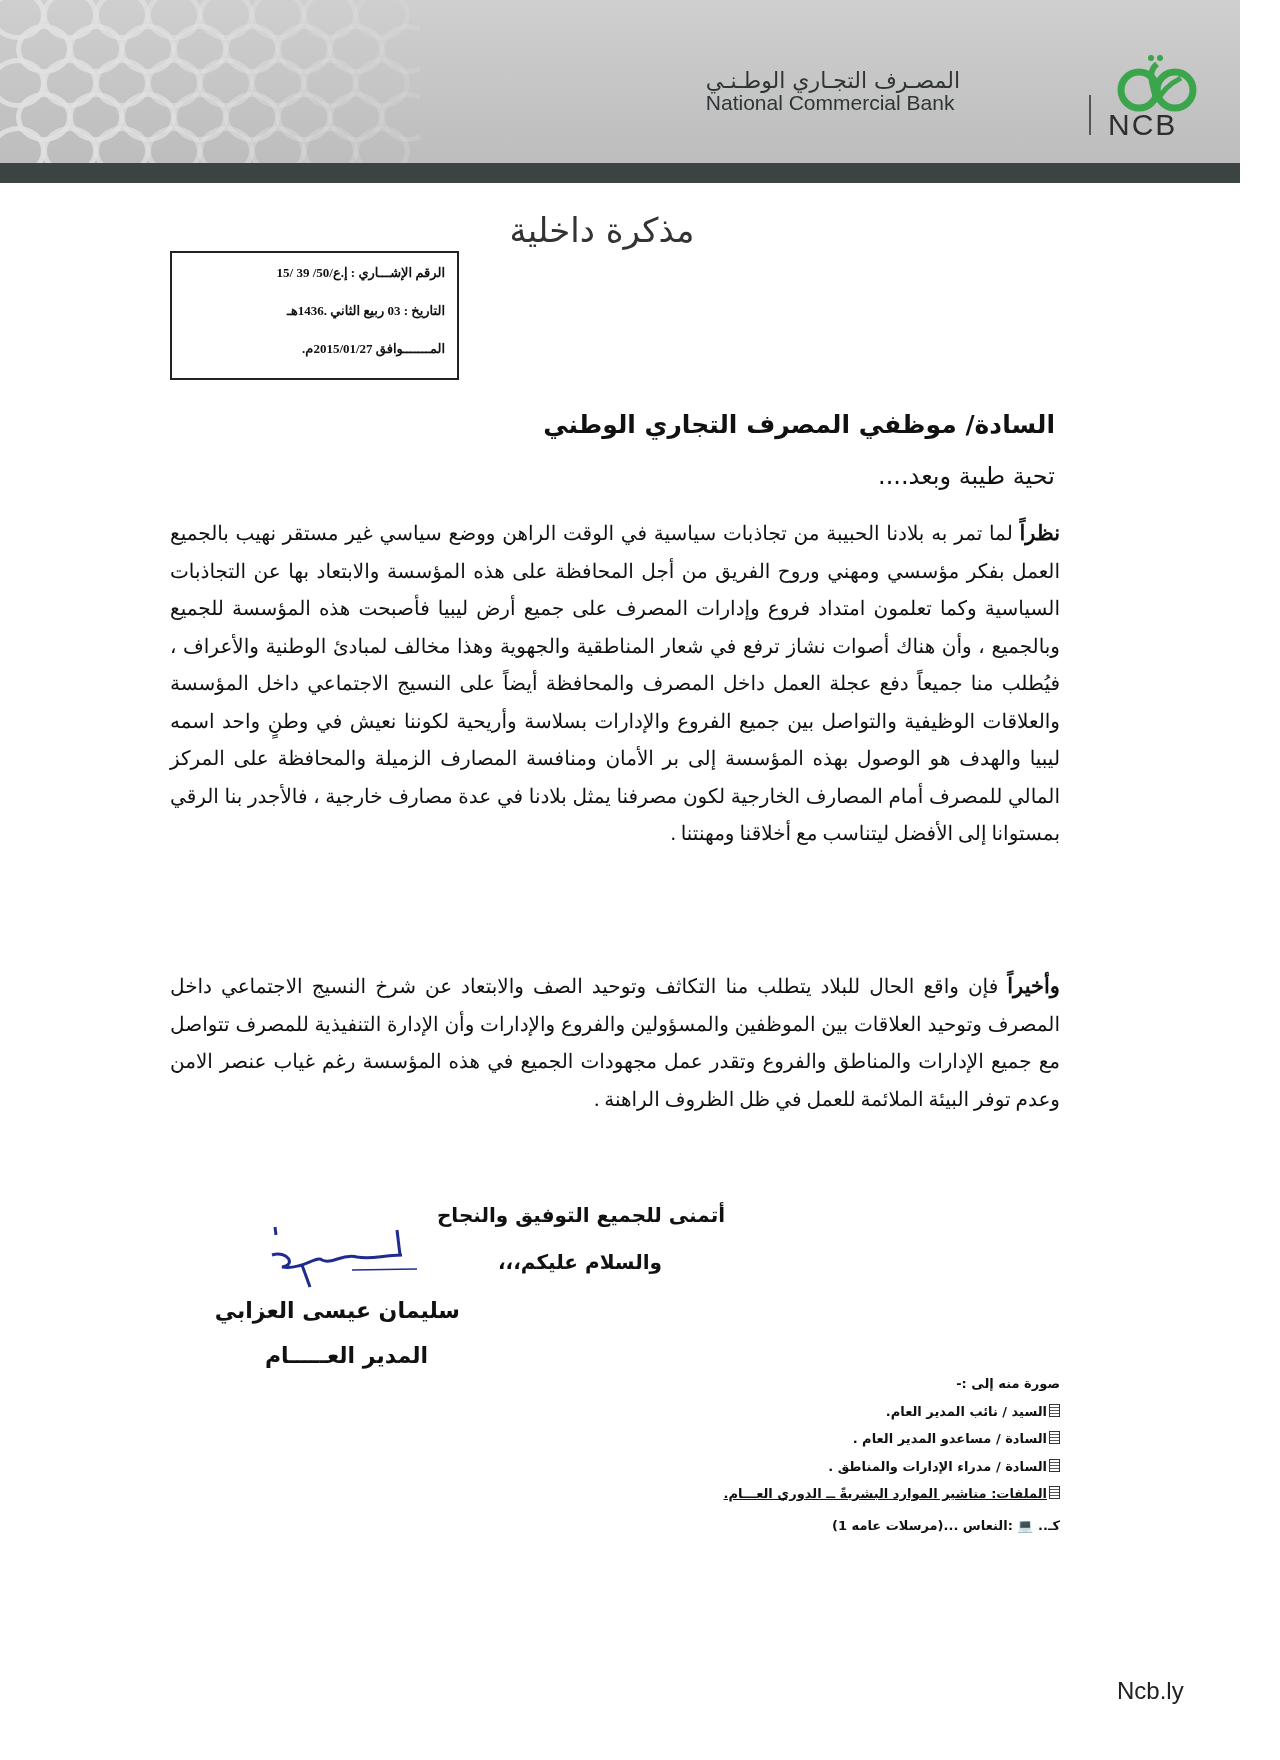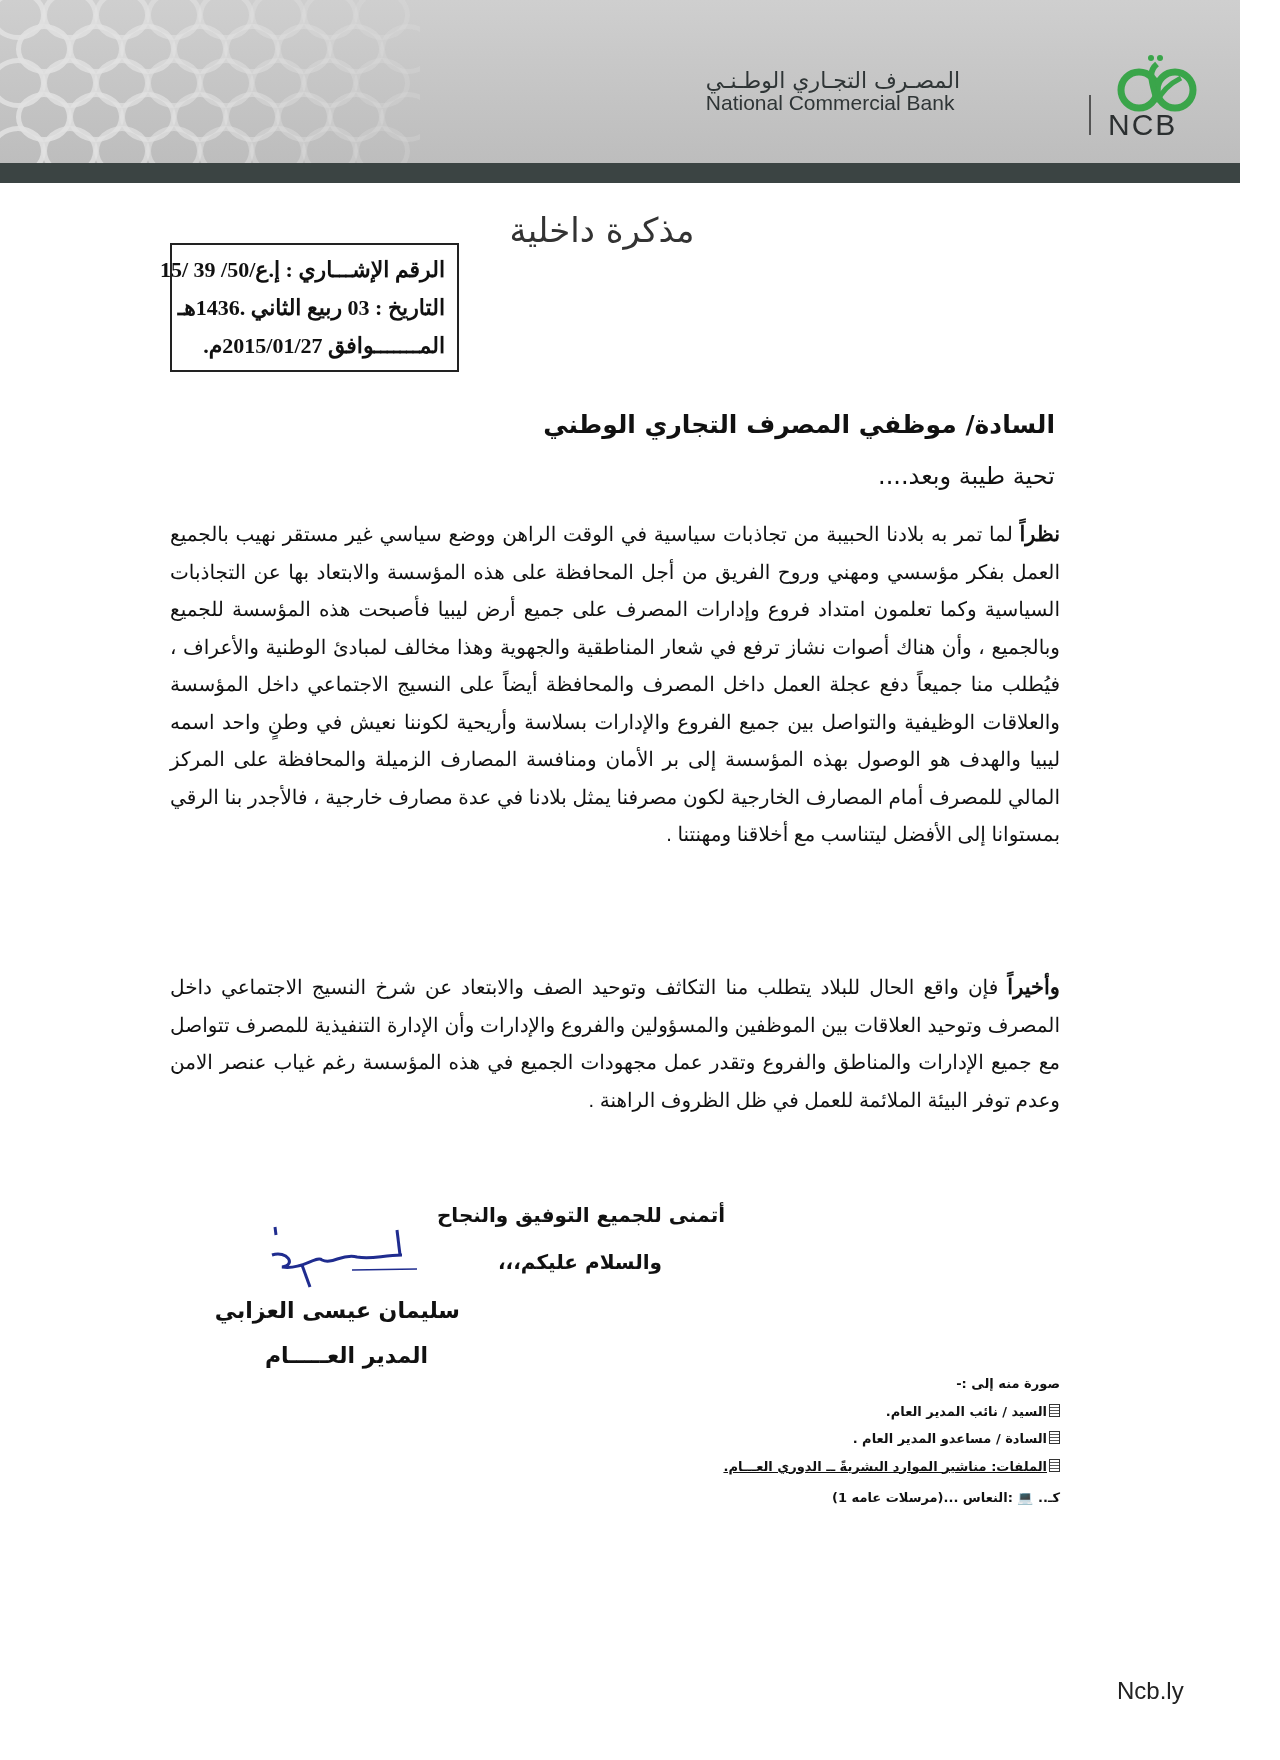--- a/index.html
+++ b/index.html
@@ -23,8 +23,8 @@
 
   .memo-title { position:absolute; left:0; width:1116px; top:210px; text-align:center; padding-left:88px; box-sizing:border-box;
                 font-size:34px; color:#333; direction:rtl; letter-spacing:3px; }
-  .ref-box { position:absolute; left:170px; top:243px; width:285px; height:125px; border:2px solid #222;
-             direction:rtl; font-family:"Liberation Serif", serif; font-weight:bold; font-size:22px; }
+  .ref-box { position:absolute; left:170px; top:251px; width:285px; height:125px; border:2px solid #222;
+             direction:rtl; font-family:"Liberation Serif", serif; font-weight:bold; font-size:13px; }
   .ref-line { position:absolute; right:12px; white-space:nowrap; }
 
   .rtl { direction:rtl; text-align:right; }

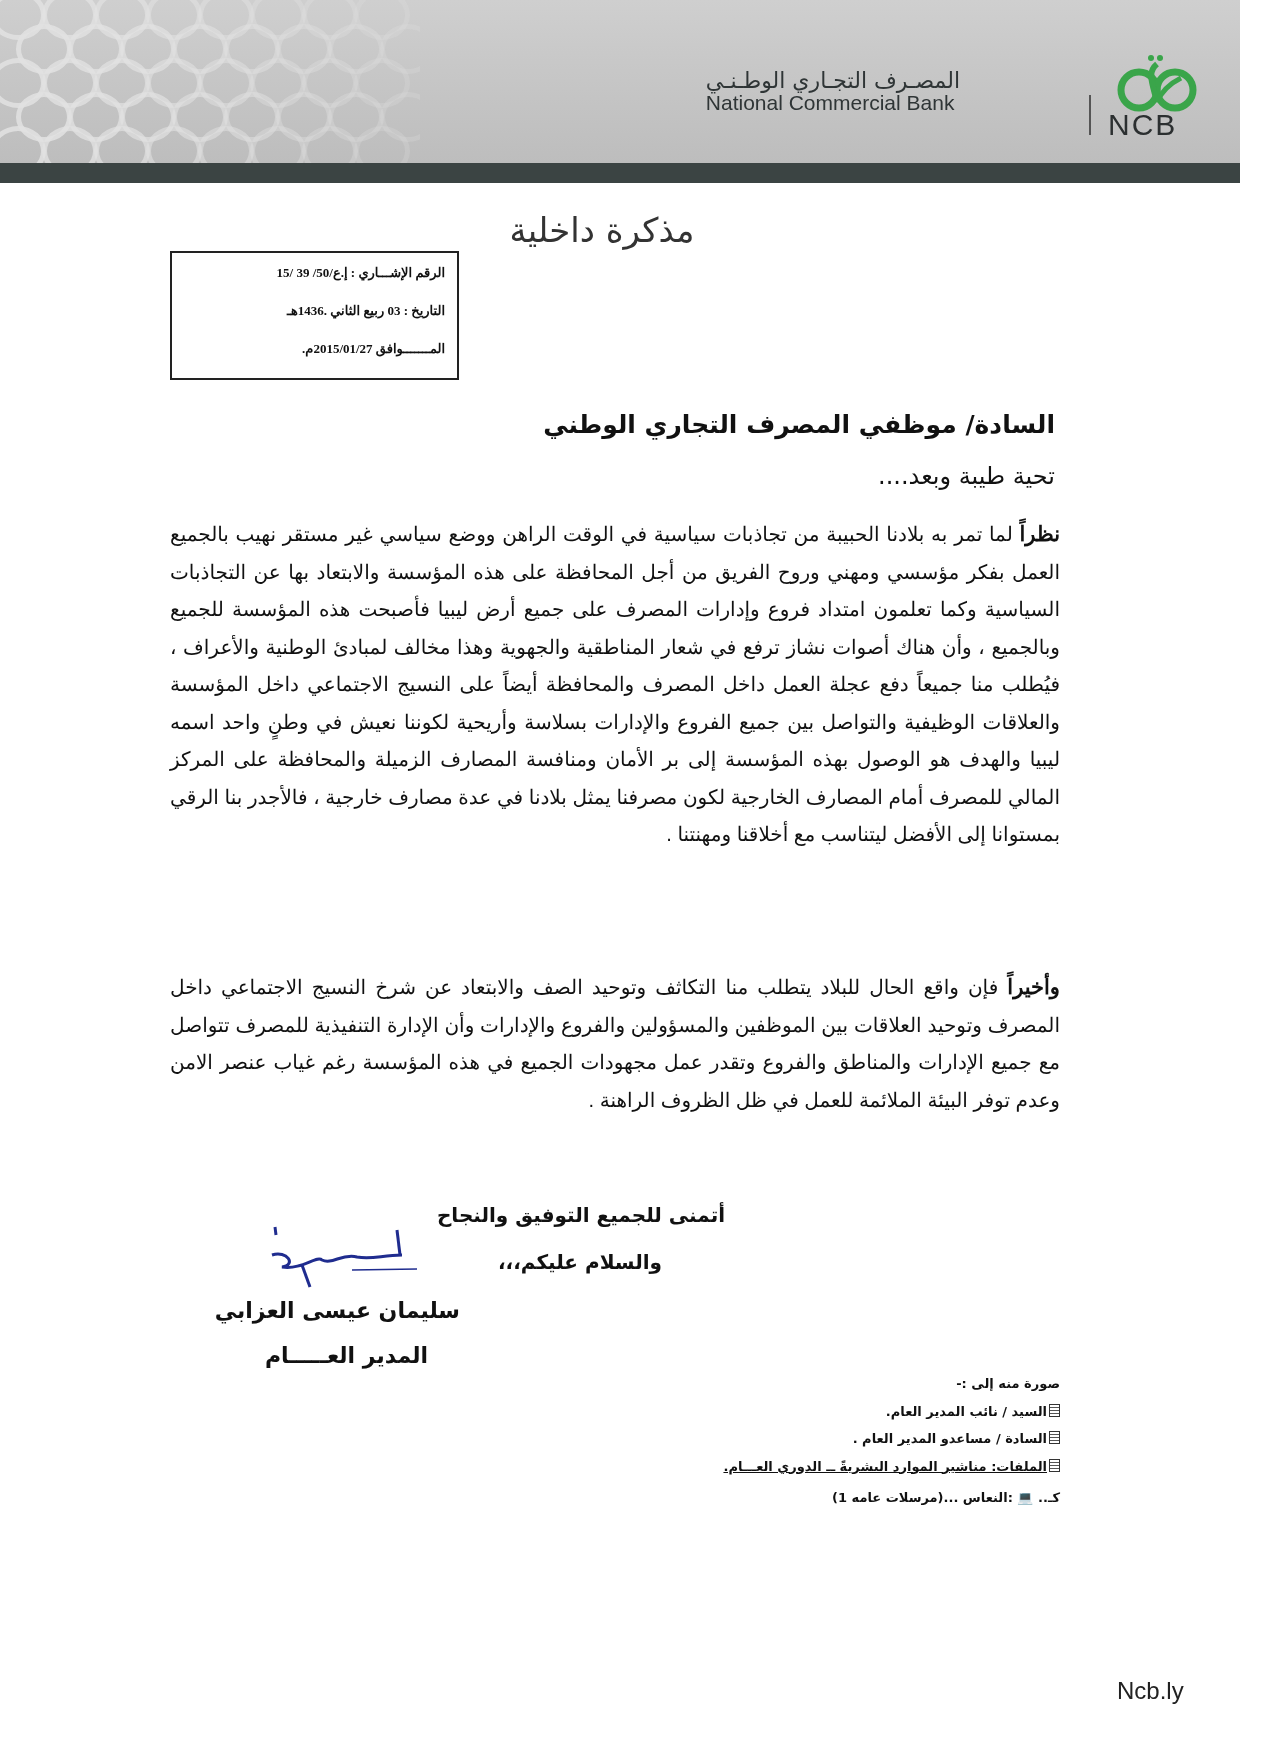--- a/index.html
+++ b/index.html
@@ -30,7 +30,7 @@
   .rtl { direction:rtl; text-align:right; }
   .addressee { position:absolute; right:225px; top:410px; font-family:"DejaVu Sans",sans-serif; font-weight:bold; font-size:25px; }
   .greeting { position:absolute; right:225px; top:462px; font-family:"DejaVu Sans",sans-serif; font-weight:normal; font-size:24px; }
-  .para { position:absolute; left:170px; width:890px; font-family:Liberation Sans, sans-serif; font-size:20px;
+  .para { position:absolute; left:170px; width:890px; font-family:Liberation Serif, serif; font-size:20px;
           line-height:37.5px; direction:rtl; text-align:justify; text-align-last:right; }
   .para b { font-weight:bold; font-size:21px; }
   .p1 { top:515px; }

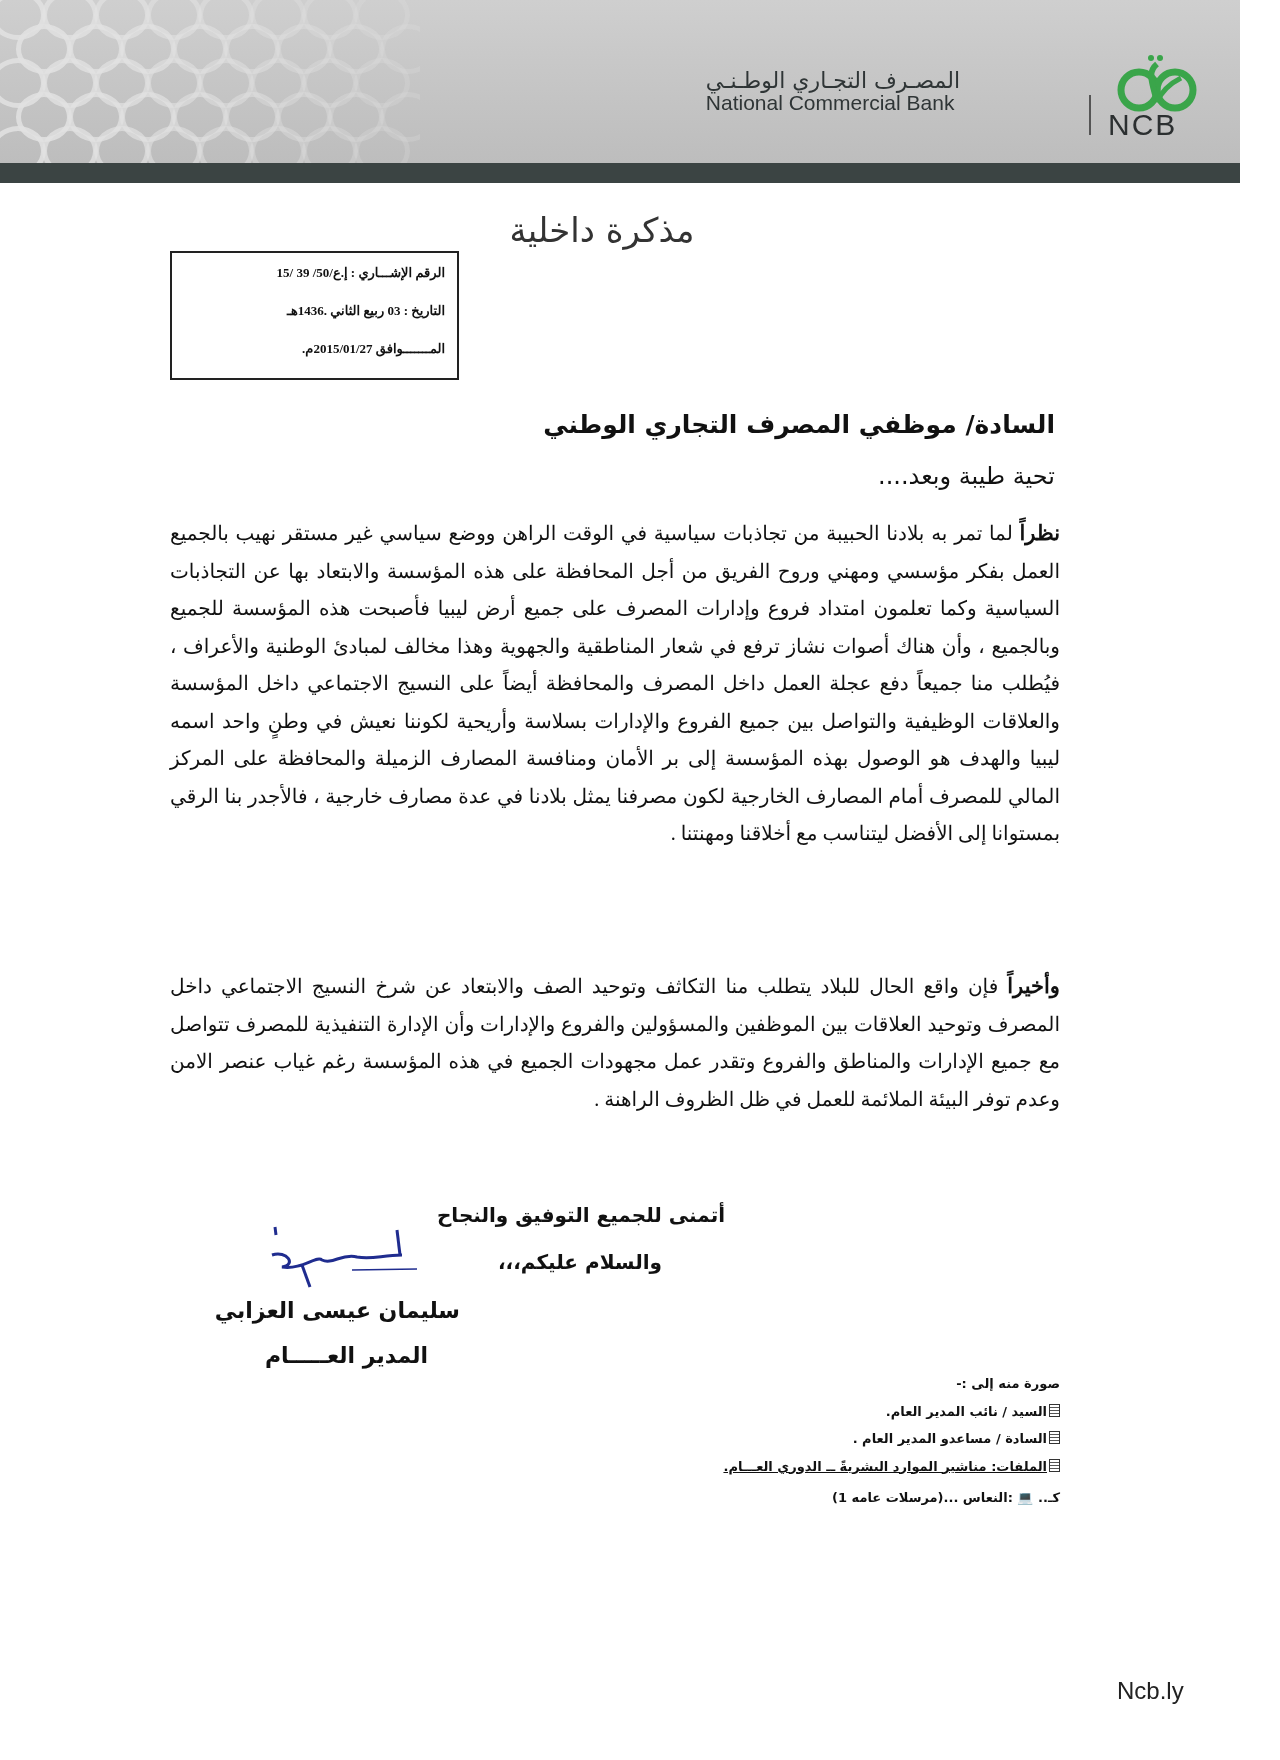--- a/index.html
+++ b/index.html
@@ -161,6 +161,7 @@
   <div class="cc-line">صورة منه إلى :-</div>
   <div class="cc-line"><span class="cc-box"></span><span>السيد / نائب المدير العام.</span></div>
   <div class="cc-line"><span class="cc-box"></span><span>السادة / مساعدو المدير العام .</span></div>
+  <div class="cc-line"><span class="cc-box"></span><span>السادة / مدراء الإدارات والمناطق .</span></div>
   <div class="cc-line"><span class="cc-box"></span><span class="cc-underline">الملفات: مناشير الموارد البشريةً ــ الدوري العـــام.</span></div>
   <div class="cc-line" style="margin-top:4px;">كـ.. 💻 :النعاس ...(مرسلات عامه 1)</div>
 </div>

